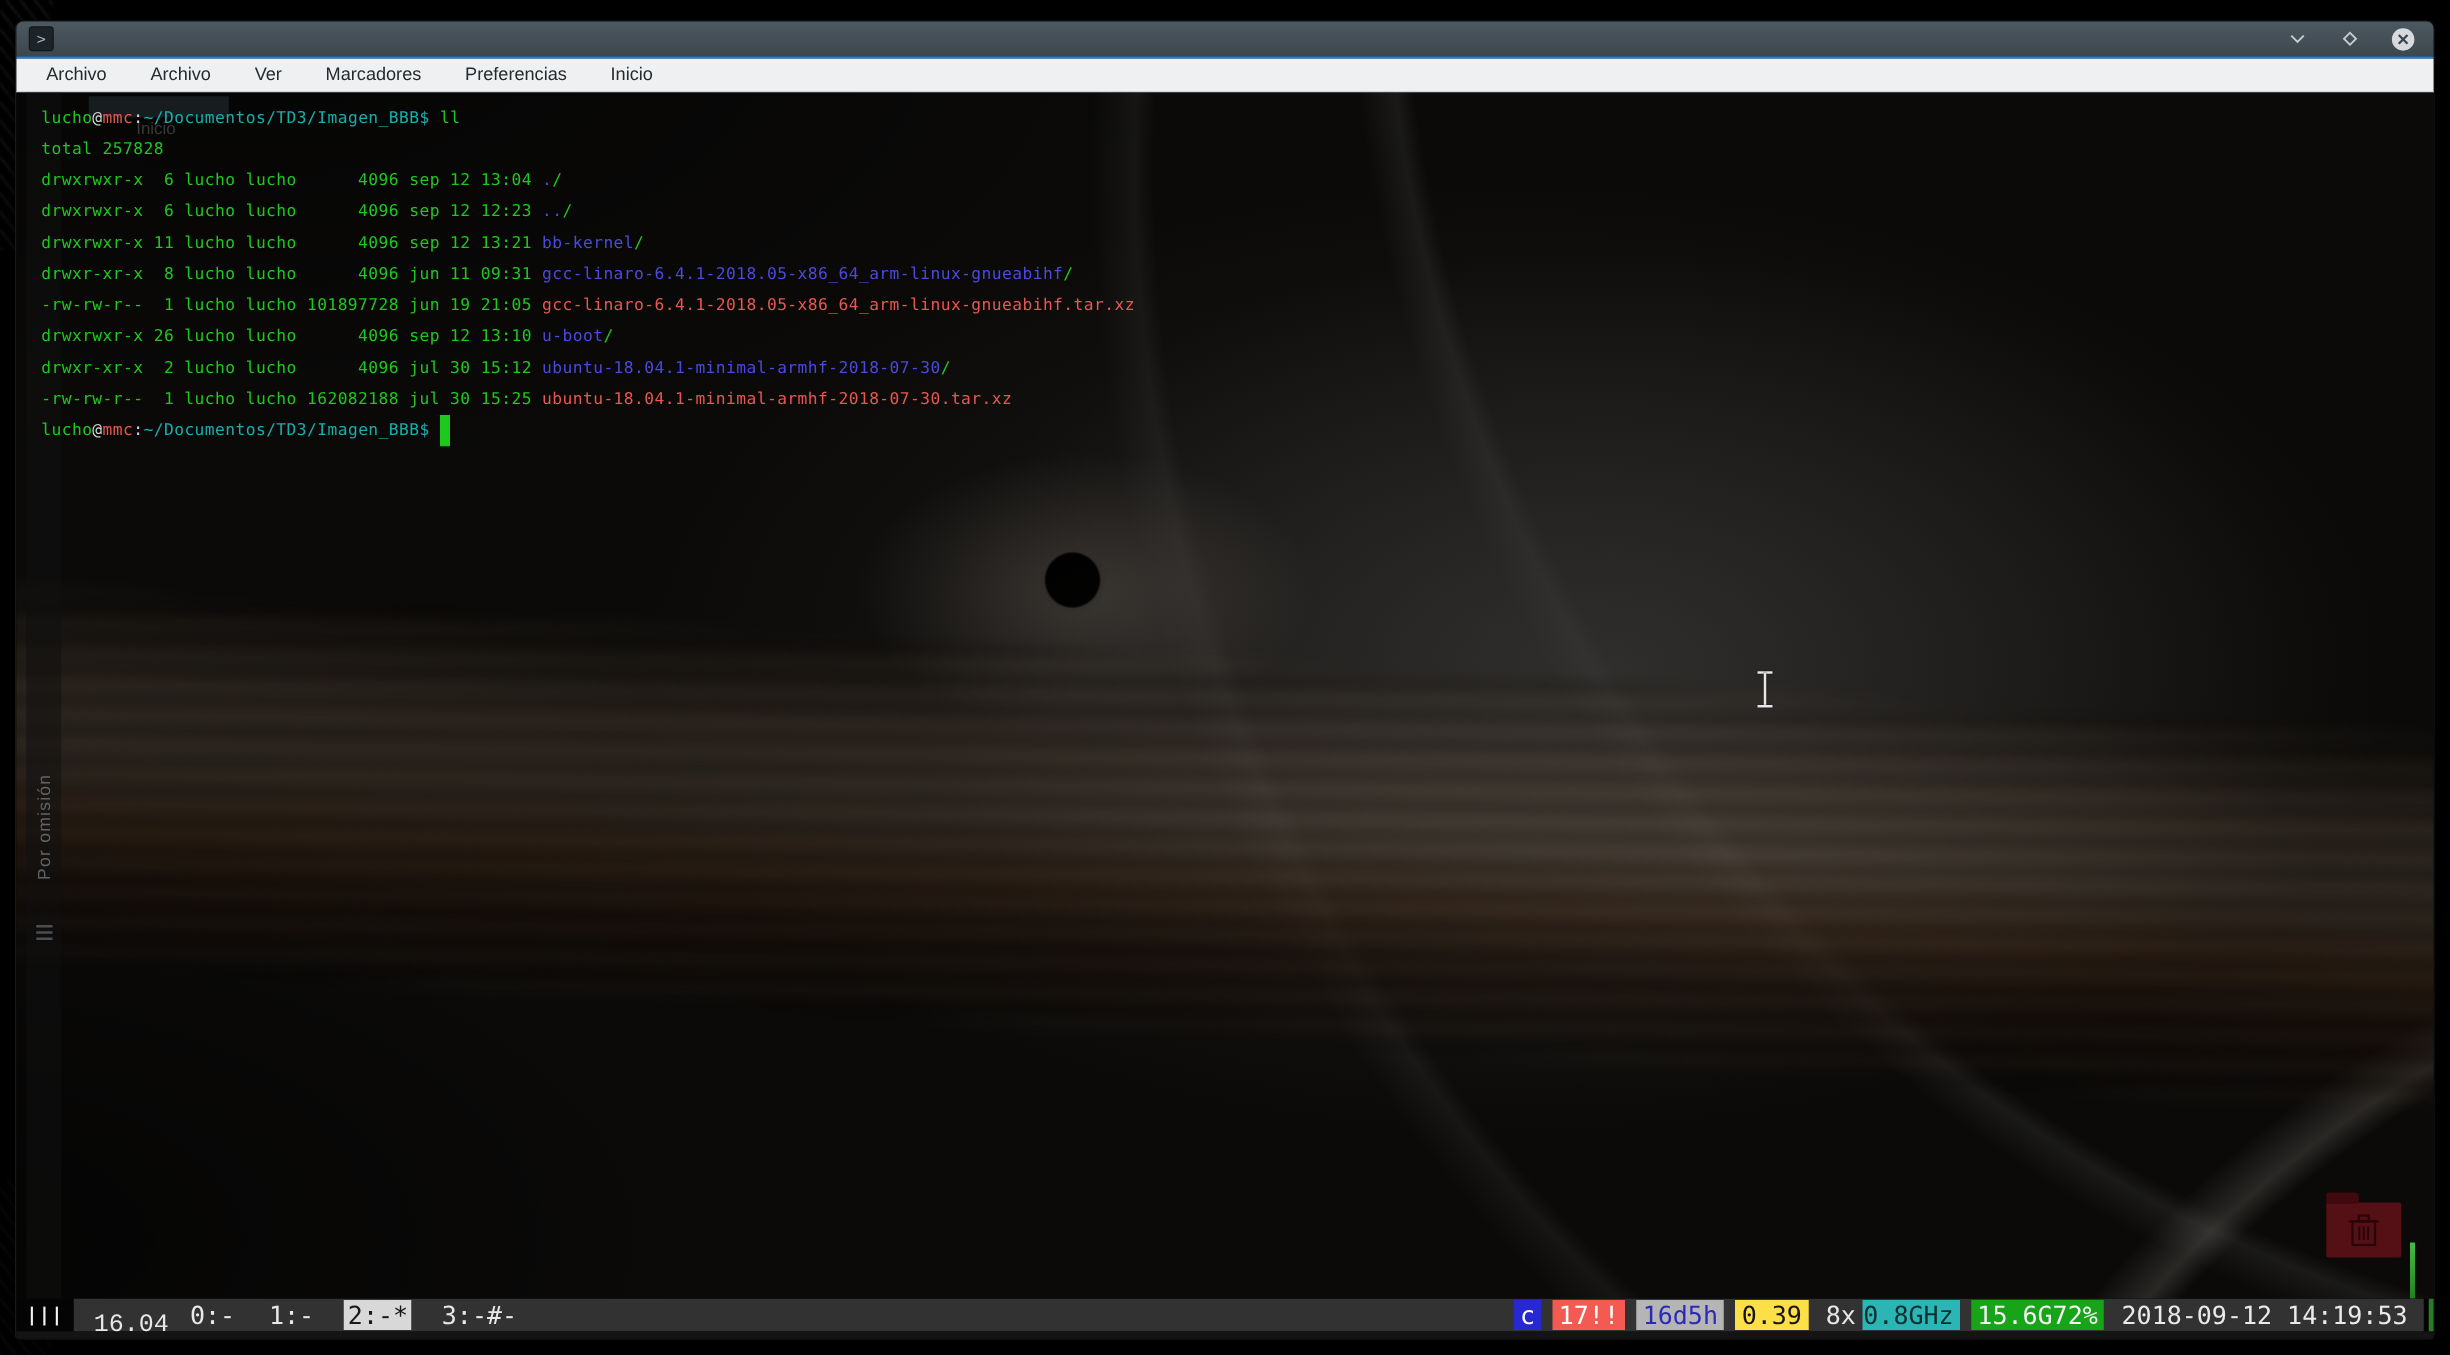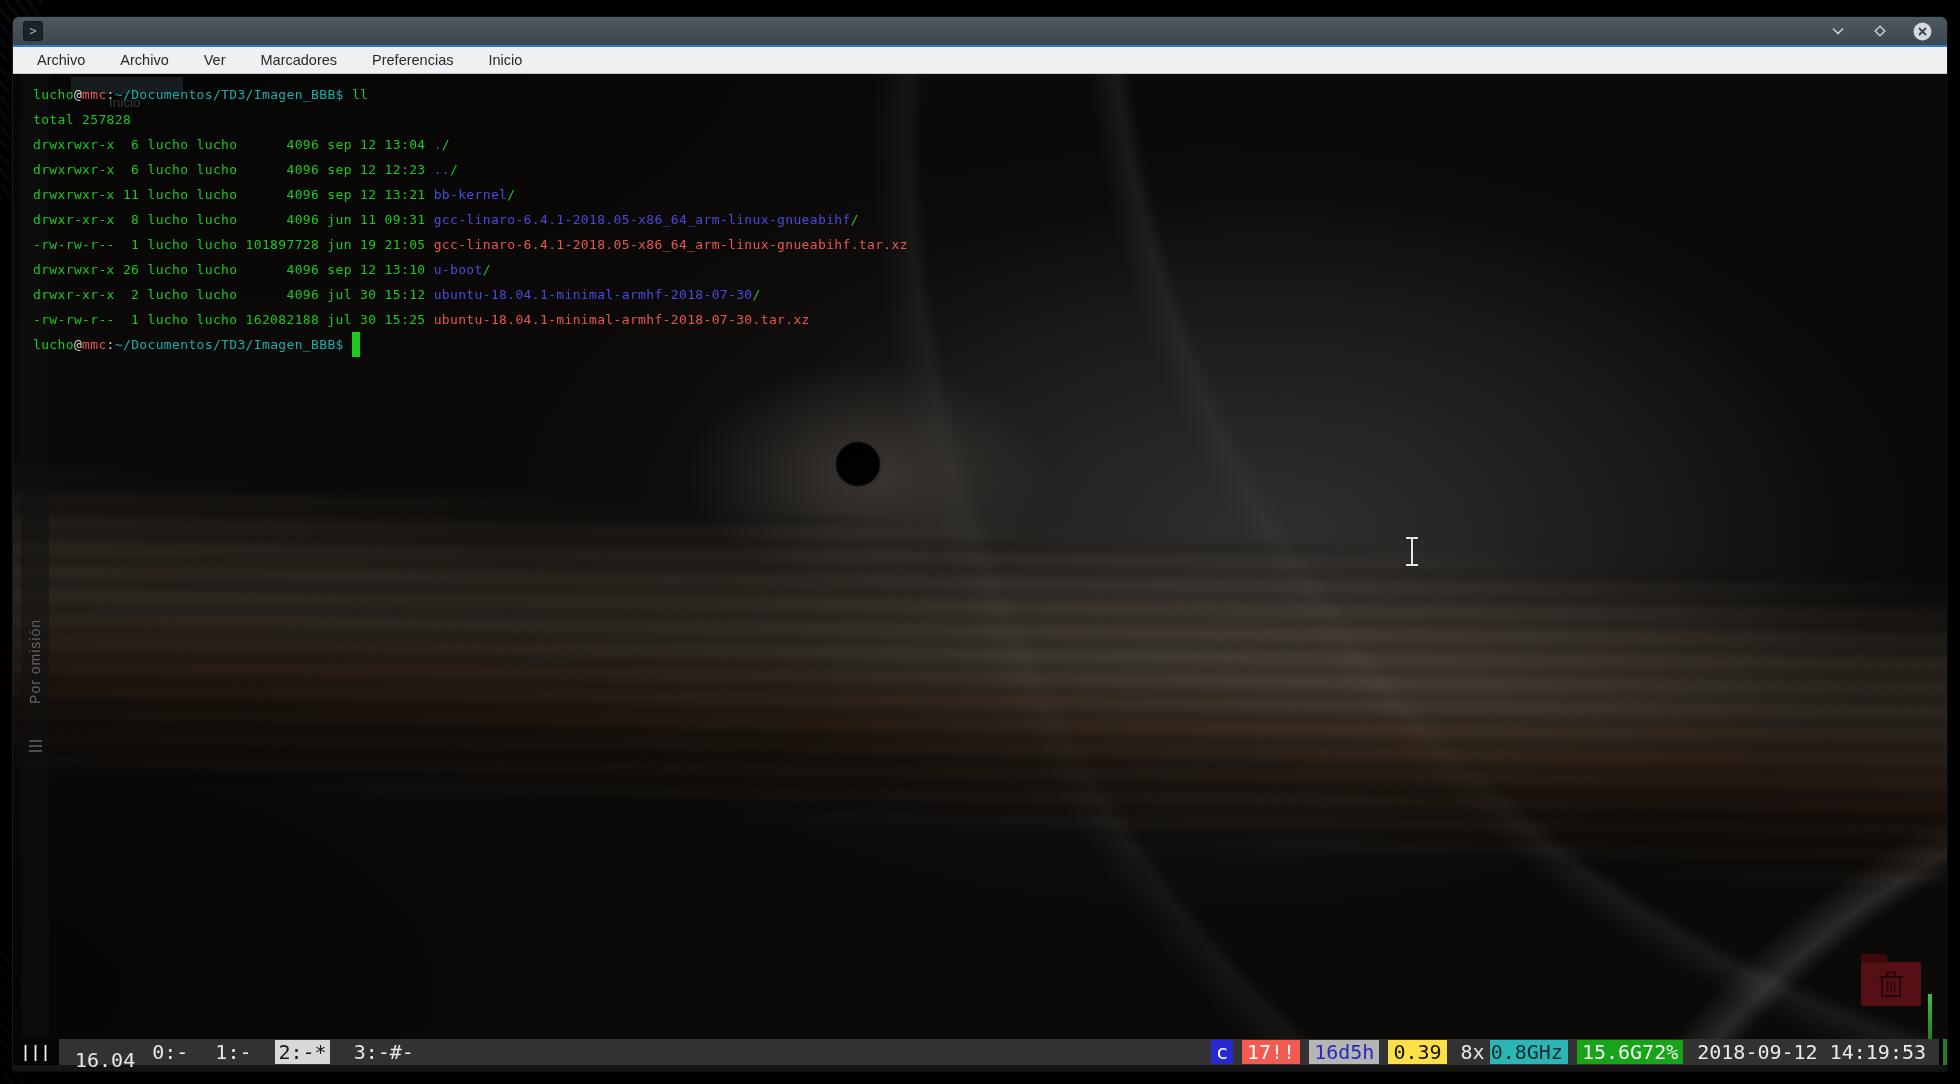--- a/index.html
+++ b/index.html
@@ -94,7 +94,7 @@
     color:#f2f2f2; font-weight:bold; font-size:15px; letter-spacing:1px; }
   .sb-main { flex:1 1 auto; background:#323232; display:flex; align-items:center;
     padding:0 8px; color:#e8e8e8; }
-  .sb-session { margin:16px 14px 0 8px; }
+  .sb-session { margin:16px 14px 0 8px;font-family:Liberation Mono, monospace; }
   .tmux-window-list { display:flex; align-items:center; gap:21px; }
   .tmux-win { padding:0 3px; }
   .tmux-win.active { background:#d8d8d8; color:#181818; }

